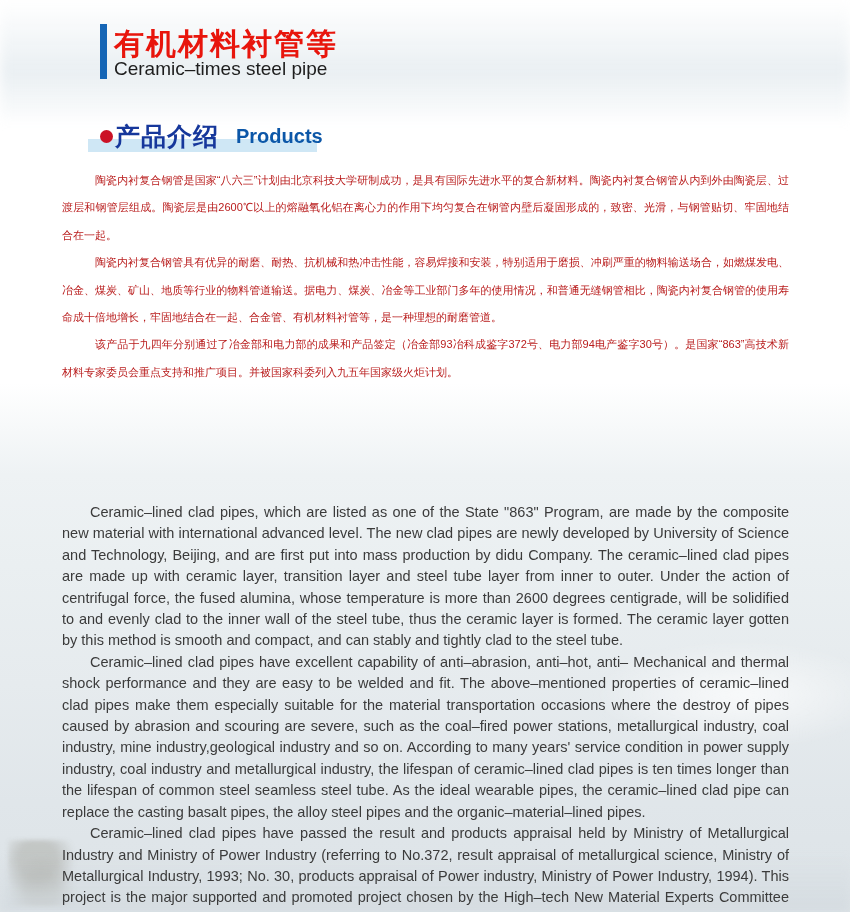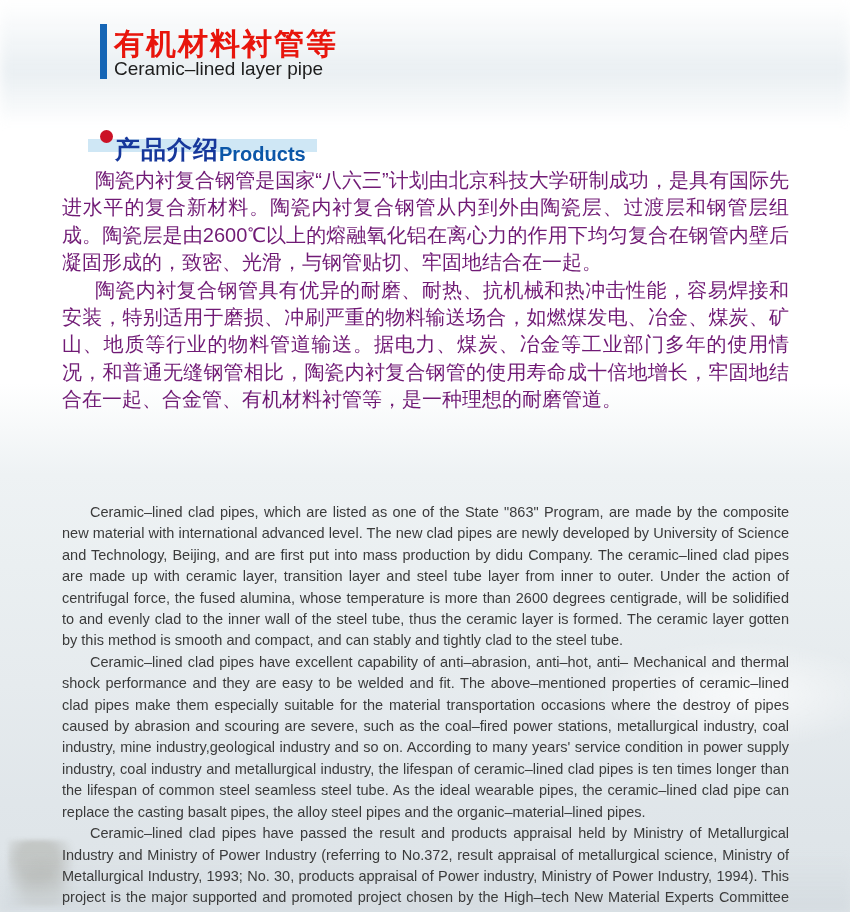--- a/index.html
+++ b/index.html
@@ -119,7 +119,7 @@
 <div class="doc-header">
   <div class="accent-bar"></div>
   <div class="title-cn">有机材料衬管等</div>
-  <div class="title-en">Ceramic–lined layer pipe</div>
+  <div class="title-en">Ceramic–times steel pipe</div>
 </div>
 
 <div class="section-header">

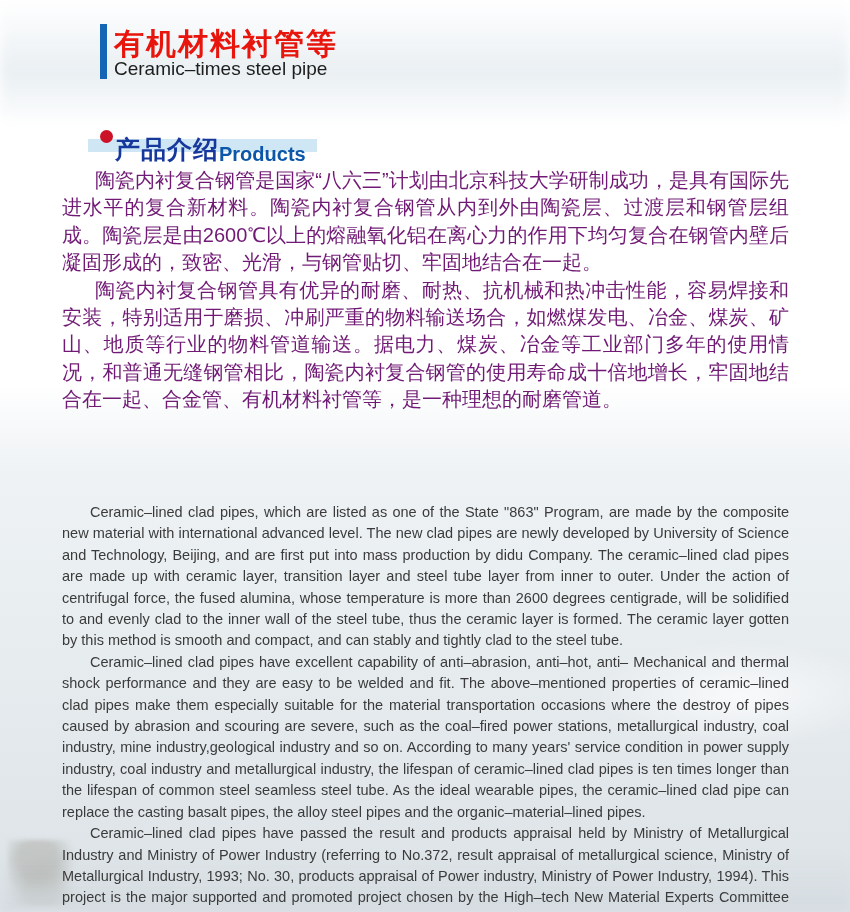--- a/index.html
+++ b/index.html
@@ -75,8 +75,8 @@
     background: #cb1226;
   }
   .section-row {
-    position: absolute; left: 115px; top: 133px;
-    display: flex; align-items: flex-end;
+    position: absolute; left: 115px; top: 120px;
+    display: flex; align-items: center;
     white-space: nowrap;
   }
   .section-title-cn {

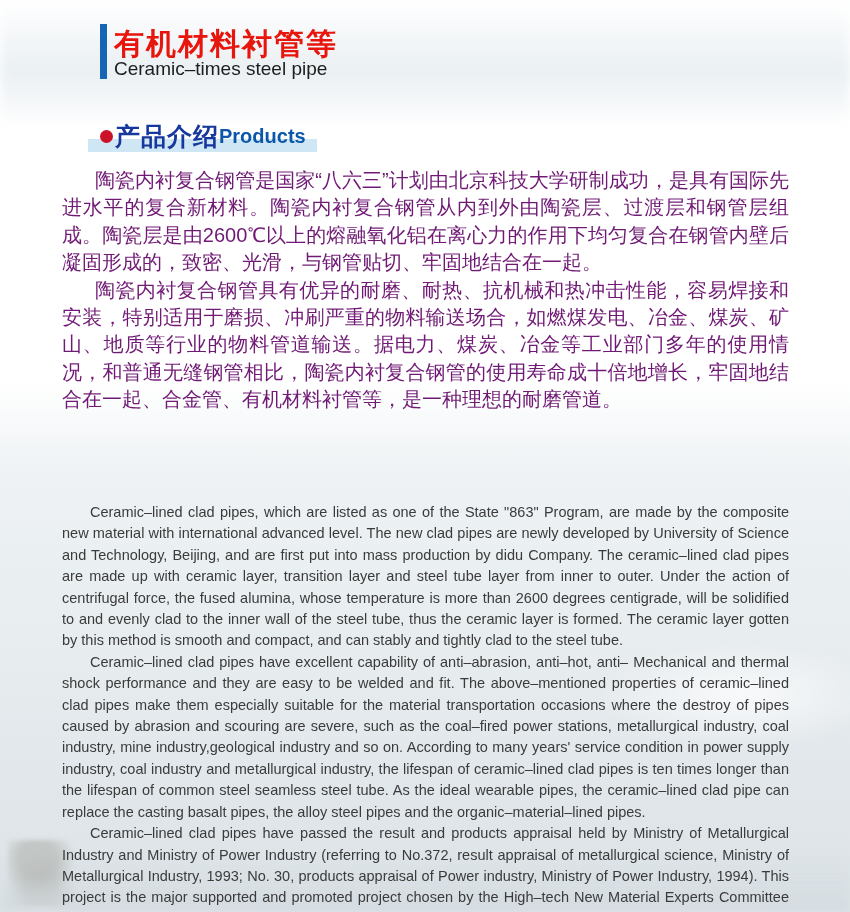--- a/index.html
+++ b/index.html
@@ -85,6 +85,7 @@
     color: #16379b;
   }
   .section-title-en {
+    margin-left: 17px;
     font-size: 20px; font-weight: bold;
     color: #0c57a8;
   }

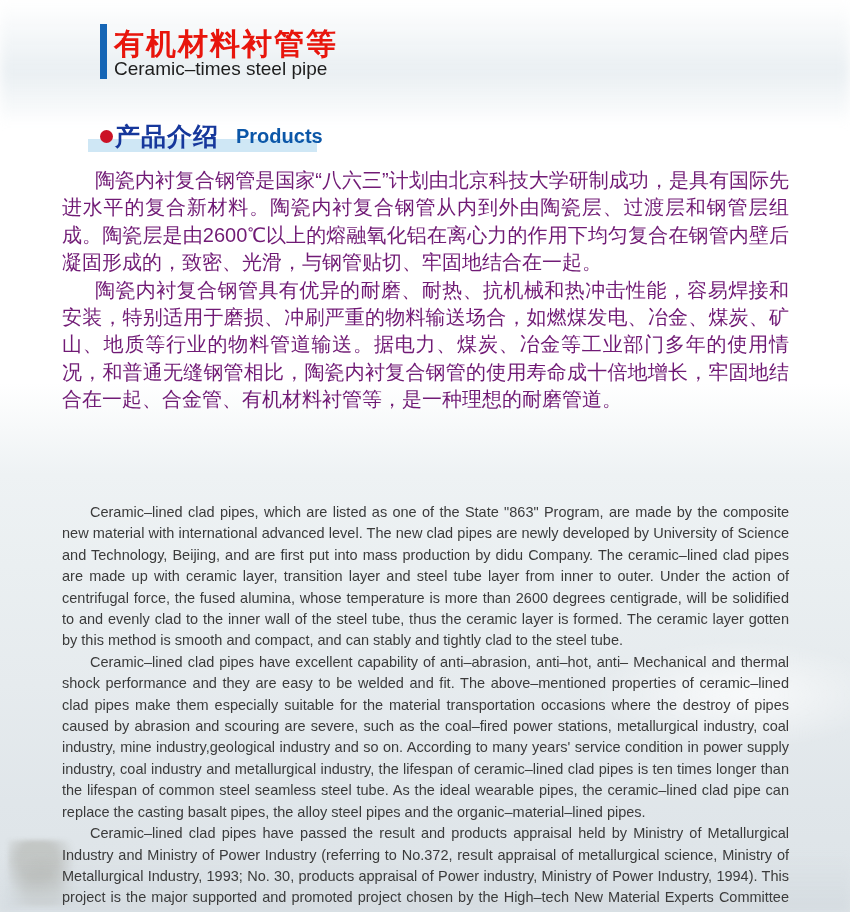--- a/index.html
+++ b/index.html
@@ -94,8 +94,8 @@
   .cn-block {
     position: absolute; left: 62px; top: 167px;
     width: 727px;
-    font-size: 20px; line-height: 27.4px;
-    color: #701a75;
+    font-size: 11px; line-height: 27.4px;
+    color: #b91c1c;
     text-align: justify;
   }
   .cn-block p { margin: 0; text-indent: 33px; }

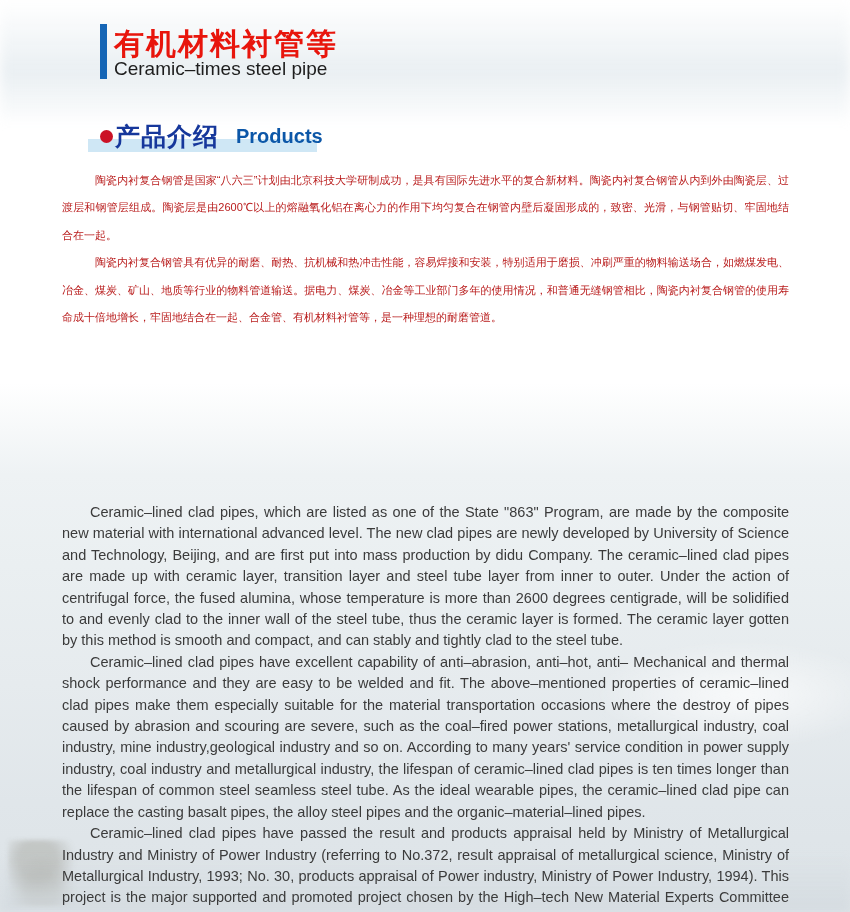--- a/index.html
+++ b/index.html
@@ -135,6 +135,7 @@
 <div class="cn-block">
   <p>陶瓷内衬复合钢管是国家“八六三”计划由北京科技大学研制成功，是具有国际先进水平的复合新材料。陶瓷内衬复合钢管从内到外由陶瓷层、过渡层和钢管层组成。陶瓷层是由2600℃以上的熔融氧化铝在离心力的作用下均匀复合在钢管内壁后凝固形成的，致密、光滑，与钢管贴切、牢固地结合在一起。</p>
   <p>陶瓷内衬复合钢管具有优异的耐磨、耐热、抗机械和热冲击性能，容易焊接和安装，特别适用于磨损、冲刷严重的物料输送场合，如燃煤发电、冶金、煤炭、矿山、地质等行业的物料管道输送。据电力、煤炭、冶金等工业部门多年的使用情况，和普通无缝钢管相比，陶瓷内衬复合钢管的使用寿命成十倍地增长，牢固地结合在一起、合金管、有机材料衬管等，是一种理想的耐磨管道。</p>
+  <p>该产品于九四年分别通过了冶金部和电力部的成果和产品签定（冶金部93冶科成鉴字372号、电力部94电产鉴字30号）。是国家“863”高技术新材料专家委员会重点支持和推广项目。并被国家科委列入九五年国家级火炬计划。</p>
 </div>
 
 <div class="en-block">

